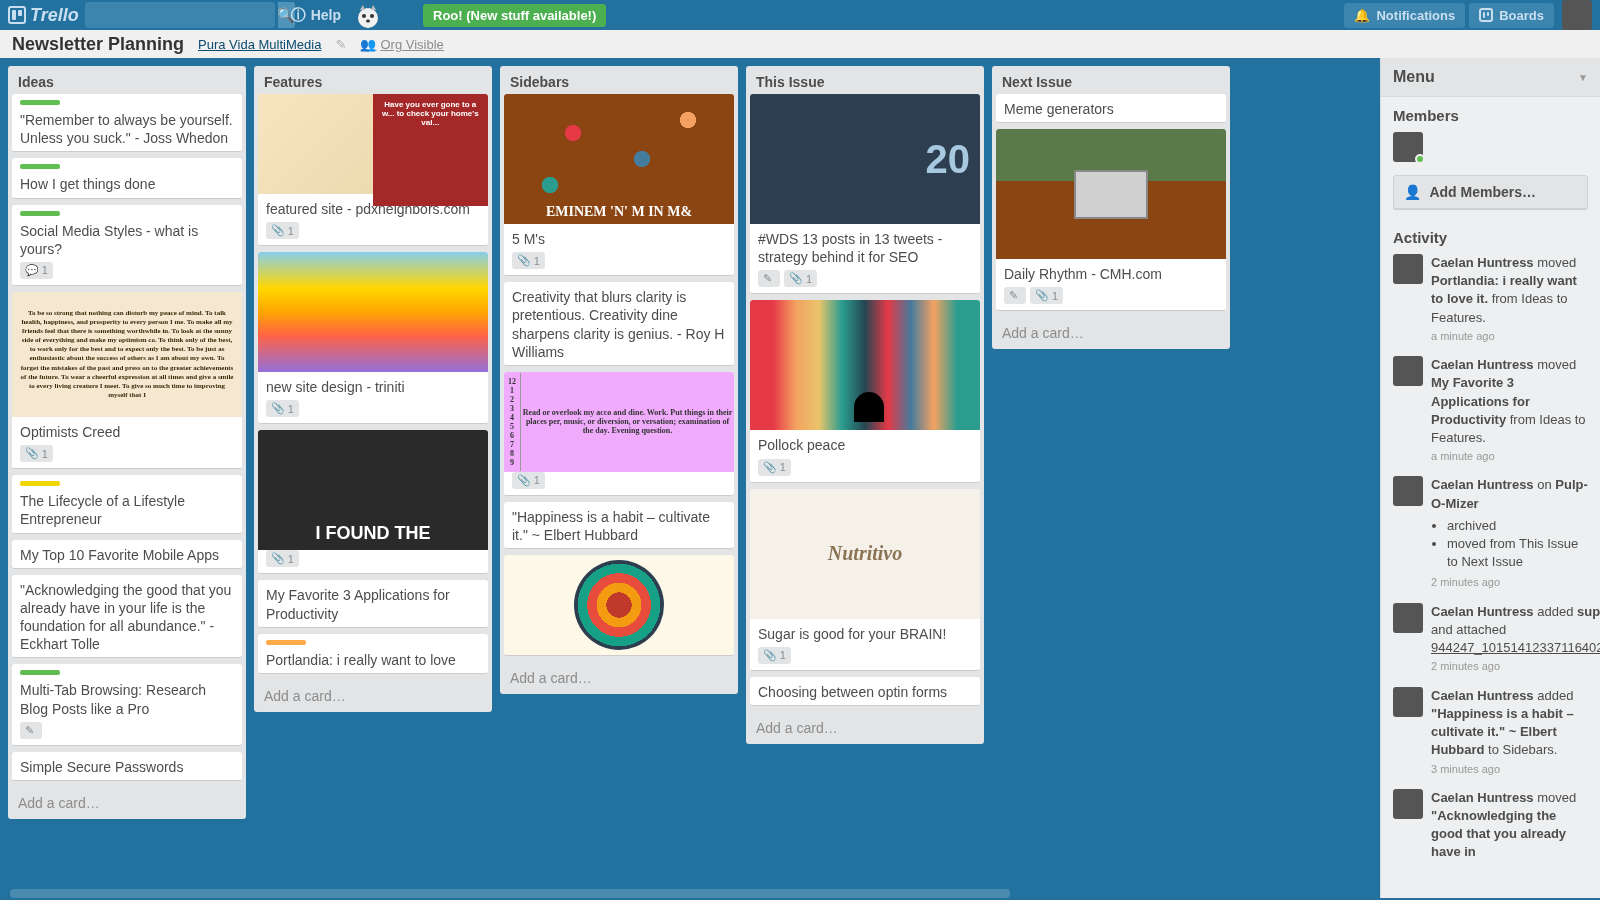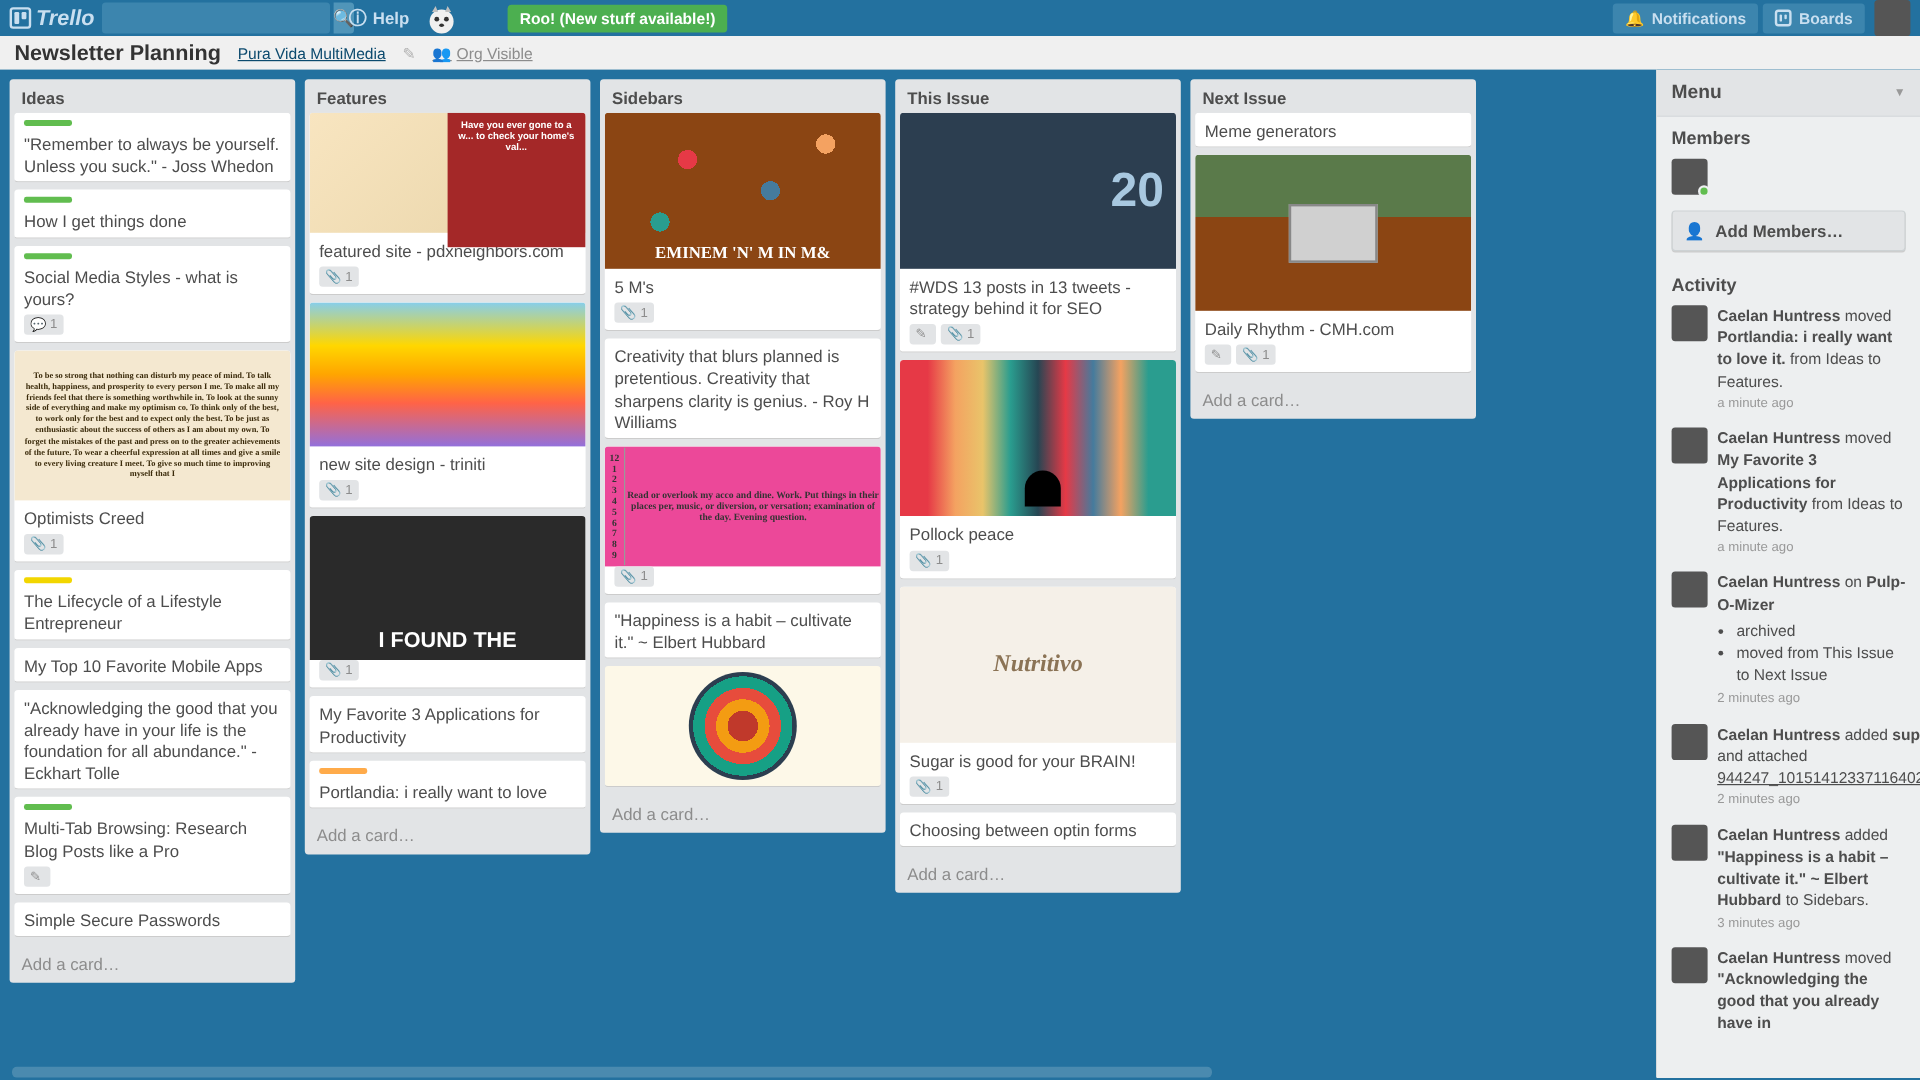--- a/index.html
+++ b/index.html
@@ -221,7 +221,7 @@
             </div>
           </div>
           <div class="card">
-            <div class="card-title">Creativity that blurs planned is pretentious. Creativity that sharpens clarity is genius. - Roy H Williams</div>
+            <div class="card-title">Creativity that blurs clarity is pretentious. Creativity dine sharpens clarity is genius. - Roy H Williams</div>
           </div>
           <div class="card">
             <div class="card-cover cover-franklin">Read or overlook my acco and dine. Work. Put things in their places per, music, or diversion, or versation; examination of the day. Evening question.</div>

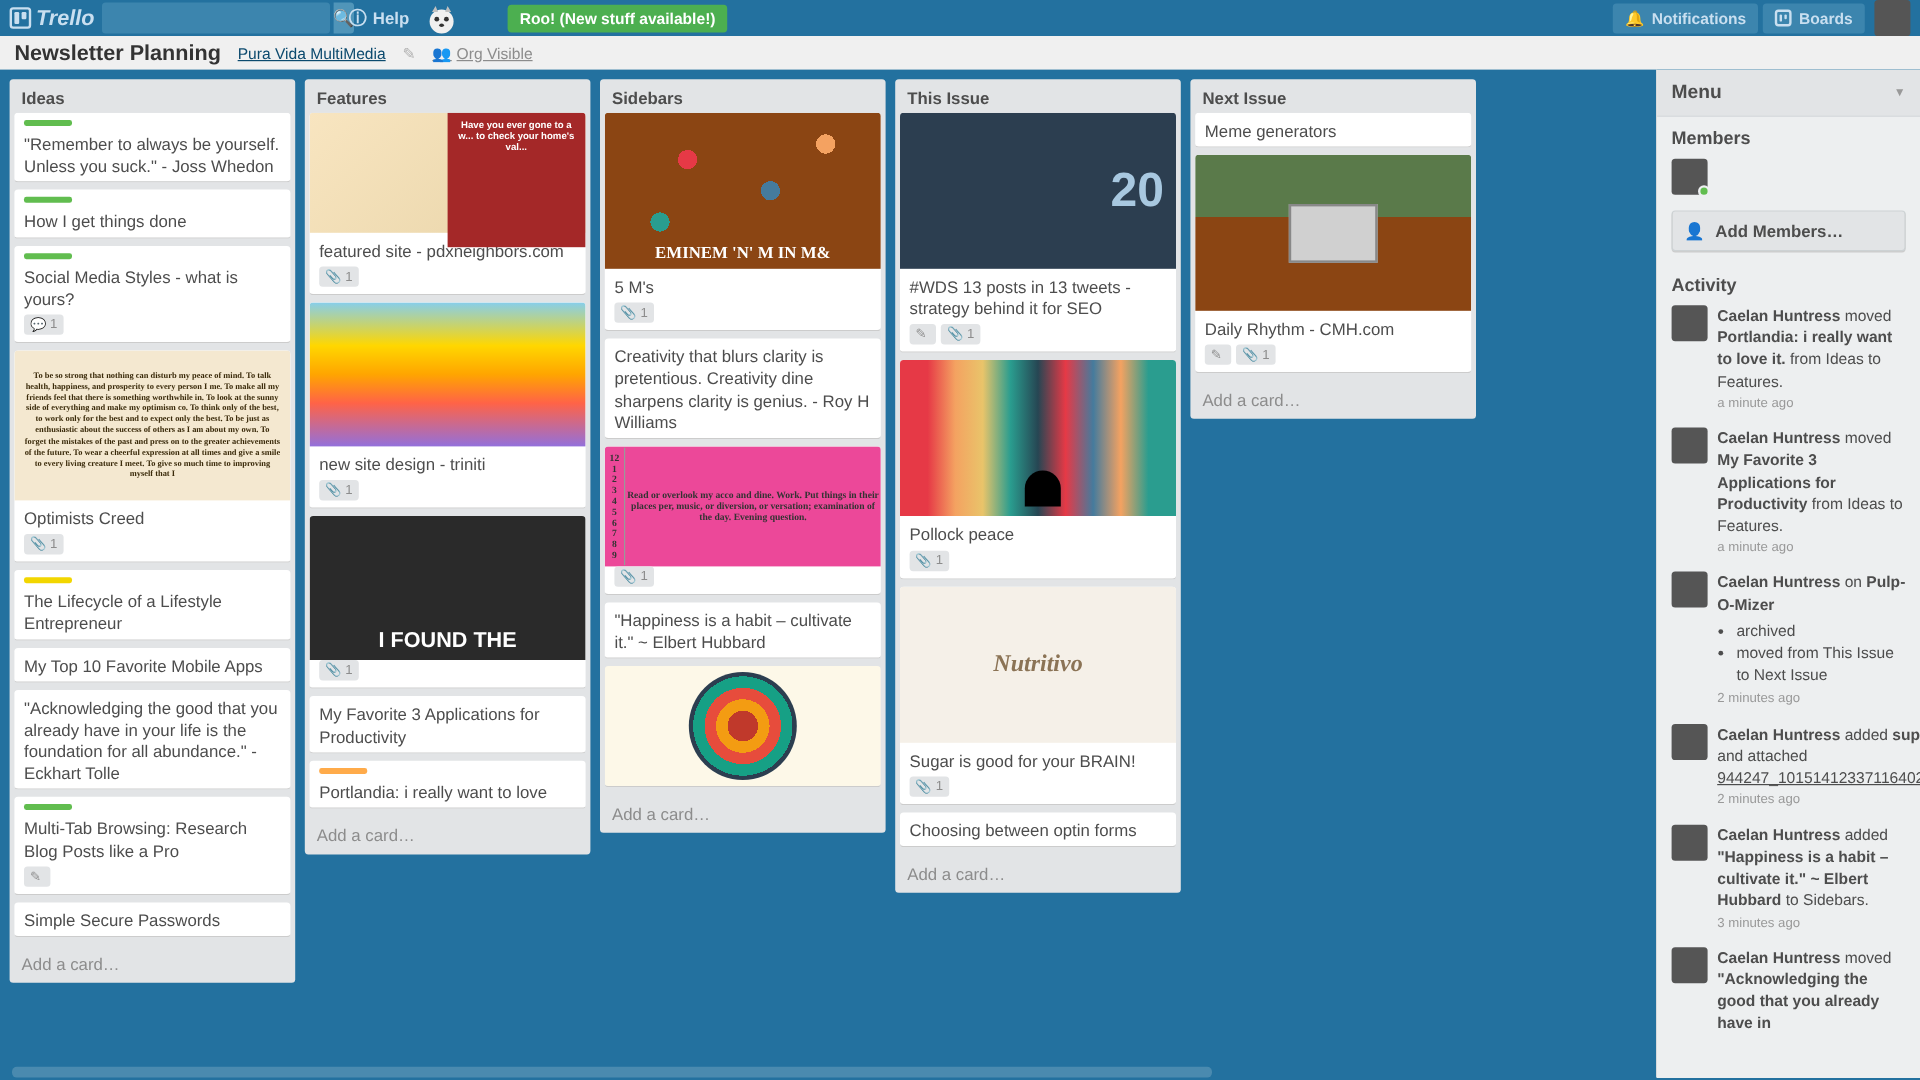--- a/index.html
+++ b/index.html
@@ -71,7 +71,7 @@
 .cover-laptop { background: linear-gradient(180deg, #5a7a4a 40%, #8B4513 40%); display: flex; align-items: center; justify-content: center; }
 .cover-laptop::before { content: ''; width: 70px; height: 45px; background: #d0d0d0; border: 2px solid #888; }
 .cover-parchment { background: #f4e8d0; color: #3a2a0a; font-size: 7px; padding: 8px; line-height: 1.3; text-align: center; font-family: serif; overflow: hidden; }
-.cover-franklin { background: #ec4899; color: #333; font-size: 8px; font-family: serif; display: flex; }
+.cover-franklin { background: #f0abfc; color: #333; font-size: 8px; font-family: serif; display: flex; }
 .cover-franklin::before { content: '12\A 1\A 2\A 3\A 4\A 5\A 6\A 7\A 8\A 9'; white-space: pre; padding: 4px; border-right: 1px solid #999; }
 .cover-mandala { background: #fdf8e8; display: flex; align-items: center; justify-content: center; }
 .cover-mandala::before { content: ''; width: 90px; height: 90px; background: radial-gradient(circle, #c0392b 20%, #f39c12 20%, #f39c12 35%, #e74c3c 35%, #e74c3c 50%, #16a085 50%, #16a085 65%, #2c3e50 65%); border-radius: 50%; }

